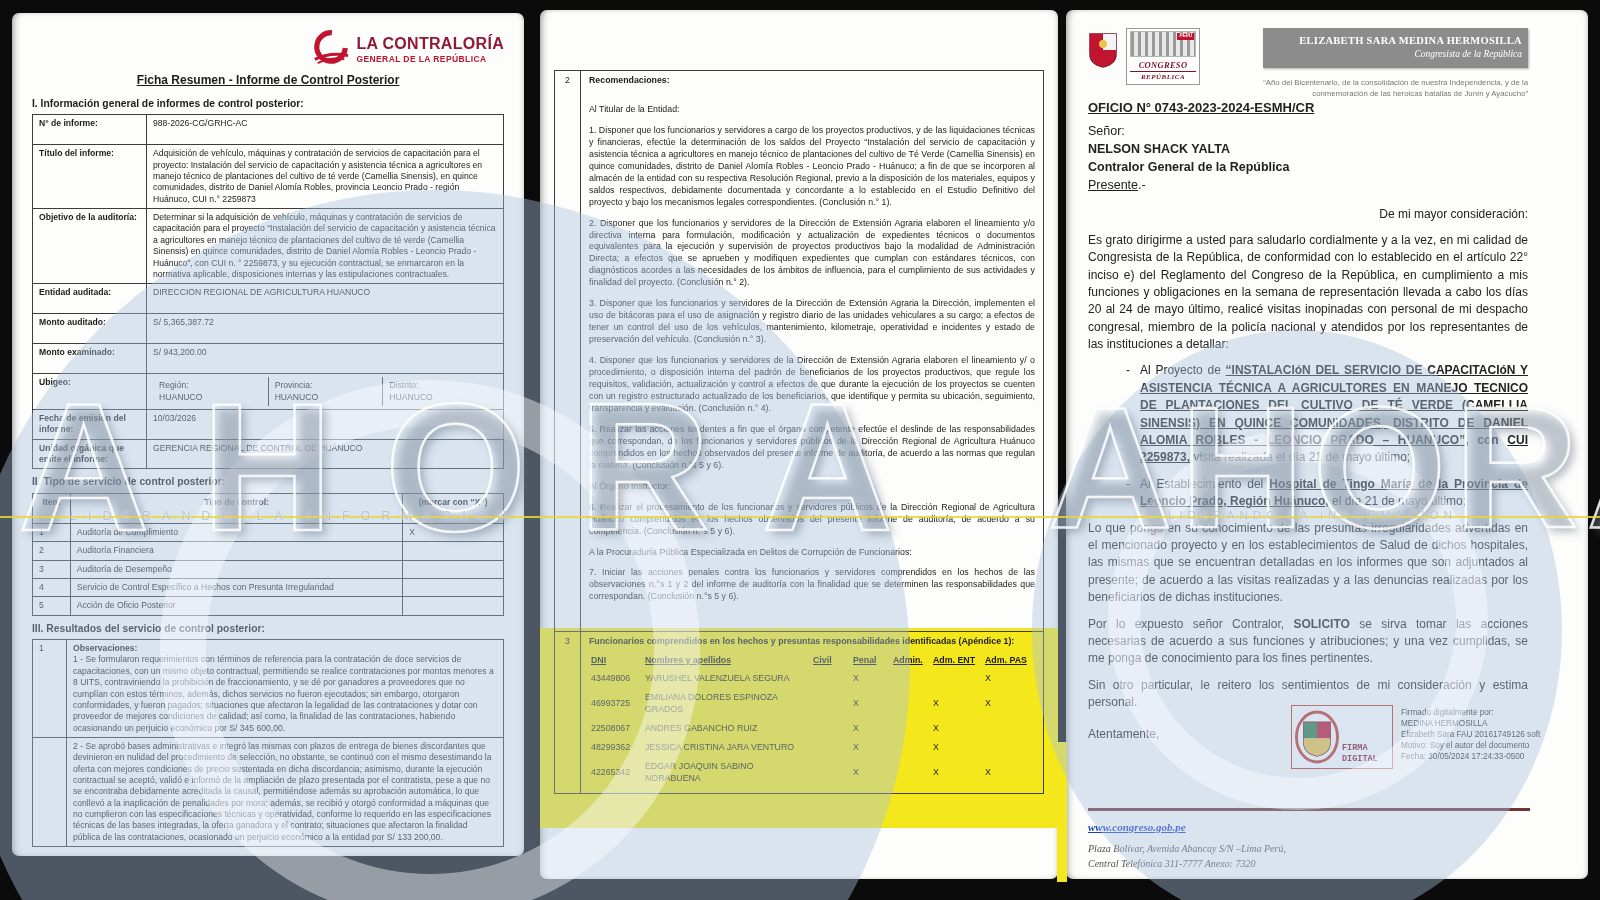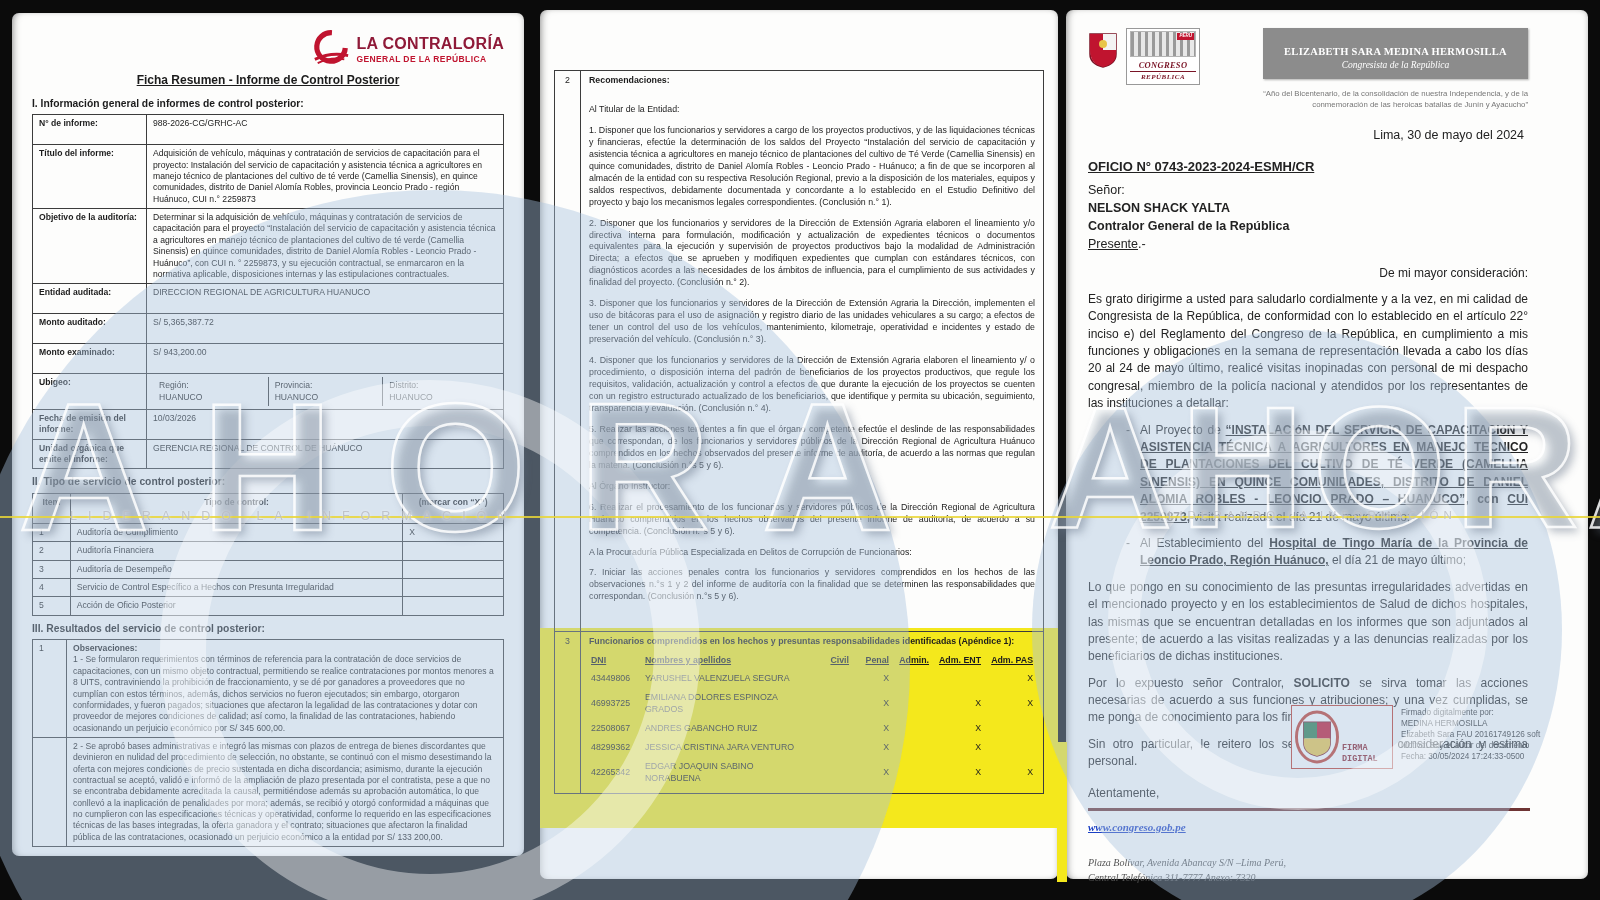--- a/index.html
+++ b/index.html
@@ -65,7 +65,7 @@
   .congress-t1 { font-family:"Liberation Serif", serif; font-weight:bold; color:#7a1426; font-size:8.5px; letter-spacing:0.3px; border-bottom:1px solid #7a1426; margin-top:2px; }
   .congress-t2 { font-family:"Liberation Serif", serif; font-weight:bold; color:#7a1426; font-size:7px; letter-spacing:0.5px; }
   .name-wrap { width:265px; }
-  .name-box { background:#8c8c8c; color:#fff; text-align:center; padding:16px 6px 6px 6px; box-shadow:1px 1px 2px rgba(0,0,0,0.3); }
+  .name-box { background:#8c8c8c; color:#fff; text-align:right; padding:5px 6px 6px 6px; box-shadow:1px 1px 2px rgba(0,0,0,0.3); }
   .name-box .nm { font-family:"Liberation Serif", serif; font-weight:bold; font-size:10.5px; letter-spacing:0.3px; }
   .name-box .rl { font-family:"Liberation Serif", serif; font-style:italic; font-size:9.5px; }
   .motto { margin-top:10px; font-size:7.8px; color:#777; text-align:right; line-height:1.35; }

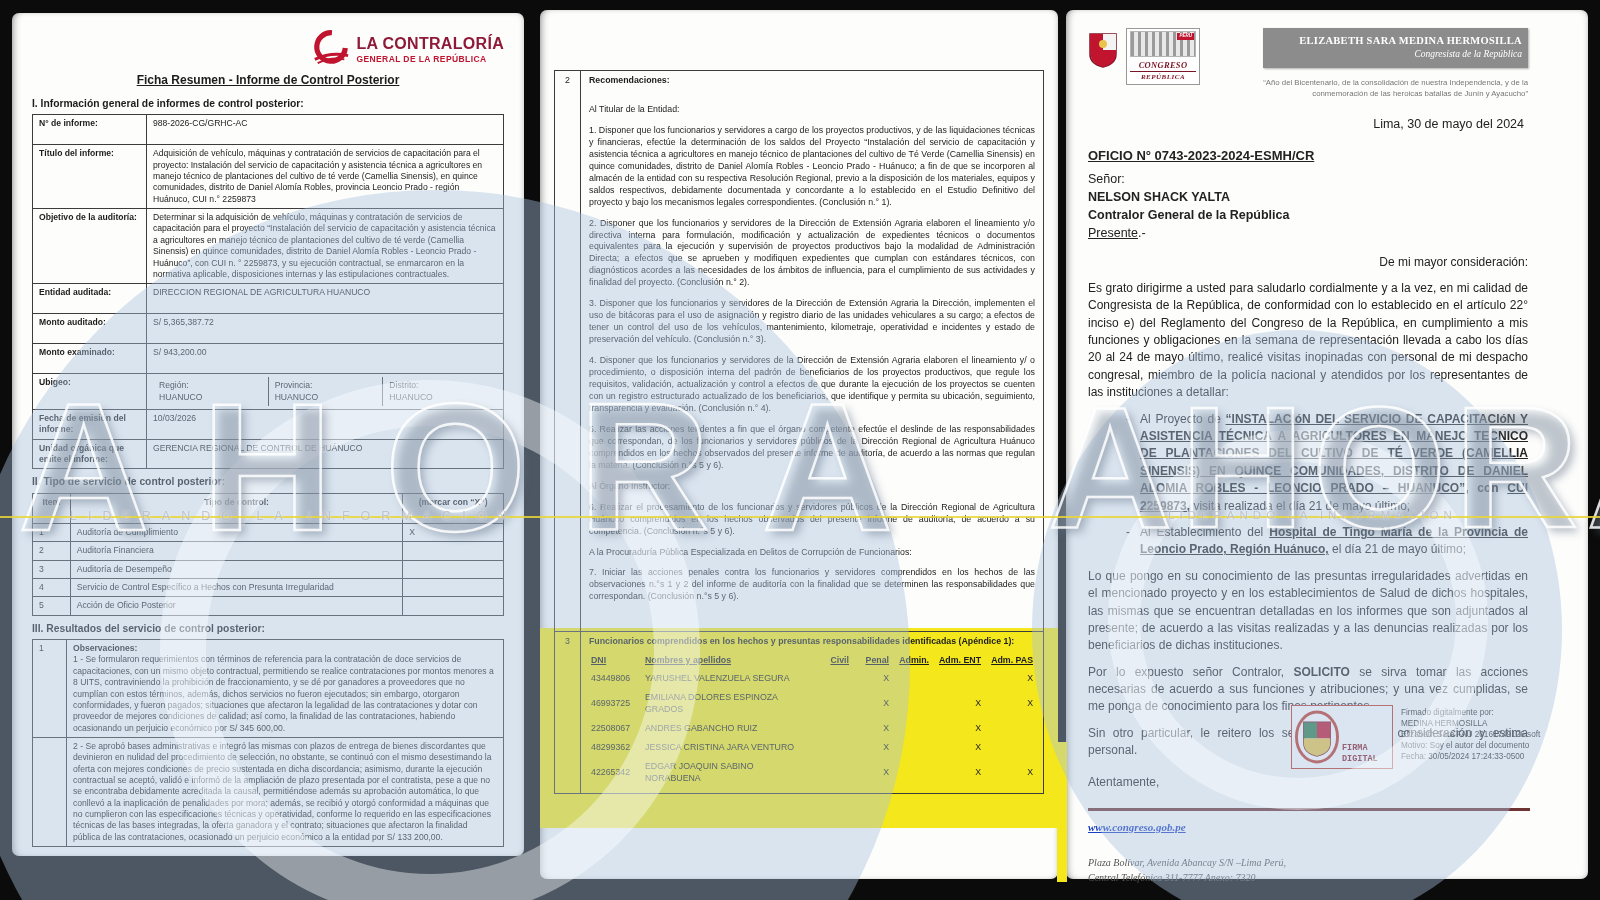--- a/index.html
+++ b/index.html
@@ -359,7 +359,6 @@
     </div>
   </div>
 
-  <div class="date-line">Lima, 30 de mayo del 2024</div>
 
   <div class="oficio">OFICIO N° 0743-2023-2024-ESMH/CR</div>
   <div class="addr-line">Señor:</div>

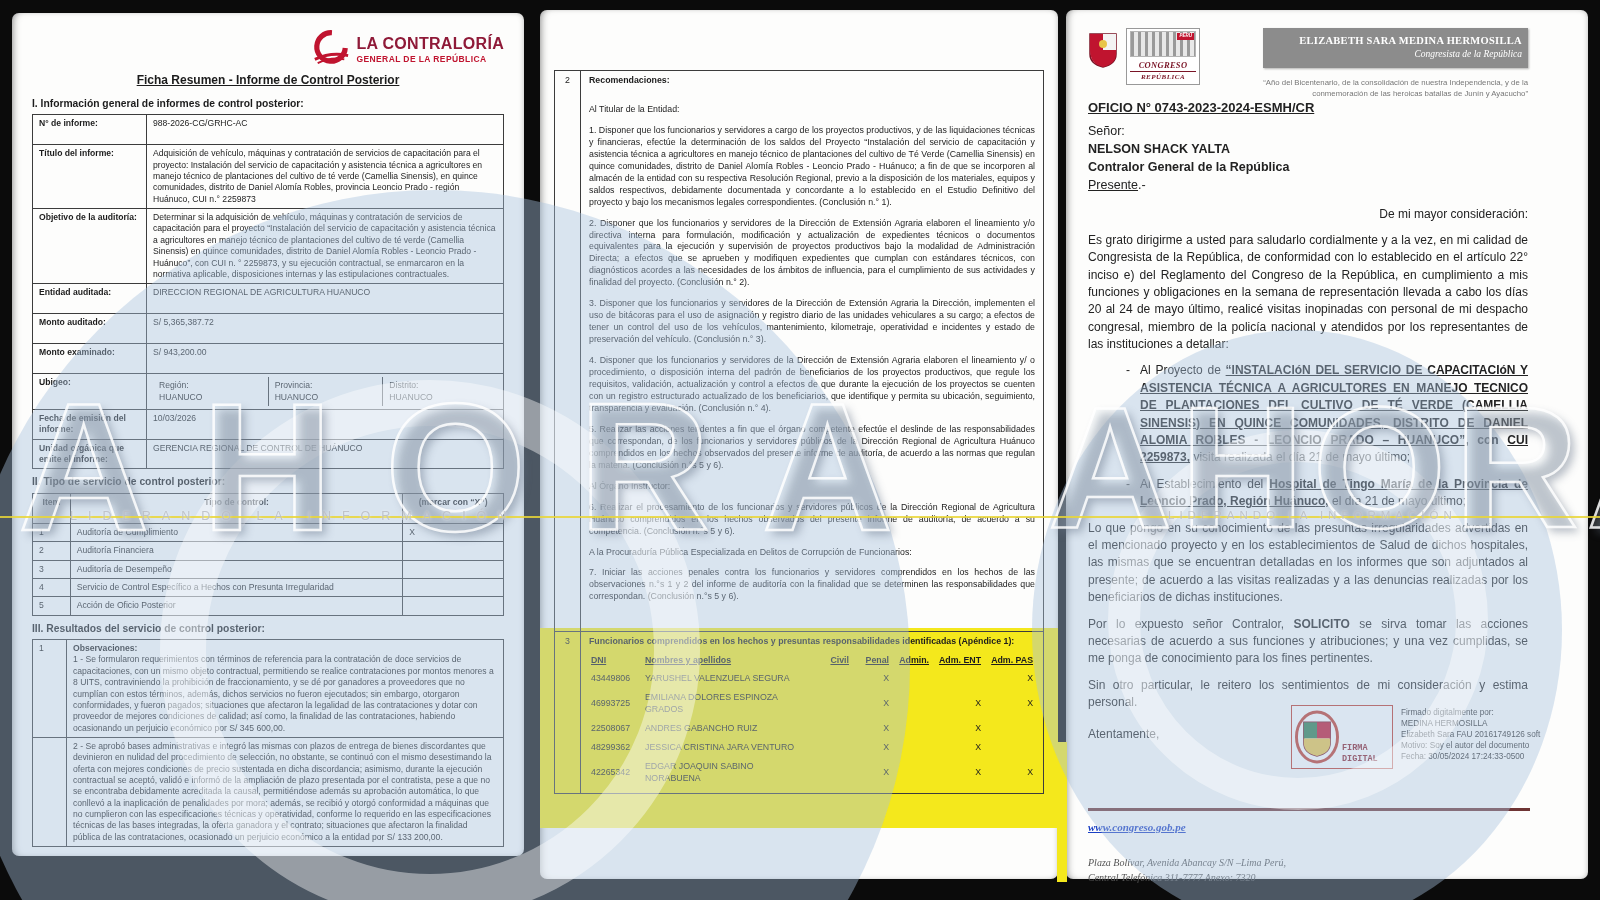--- a/index.html
+++ b/index.html
@@ -48,7 +48,7 @@
   table.tfunc { width:100%; border-collapse:collapse; margin-top:4px; background:transparent; }
   table.tfunc th { font-weight:bold; text-decoration:underline; text-align:left; padding:3px 2px; }
   table.tfunc td { padding:3.5px 2px; }
-  table.tfunc th.c, table.tfunc td.c { text-align:right; }
+  table.tfunc th.c, table.tfunc td.c { text-align:left; }
   .col-dni { width:54px; } .col-mark { width:40px; }
   .yellow-sliver { position:absolute; left:1057px; top:742px; width:10px; height:140px; background:#f4e81c; z-index:3; }
 

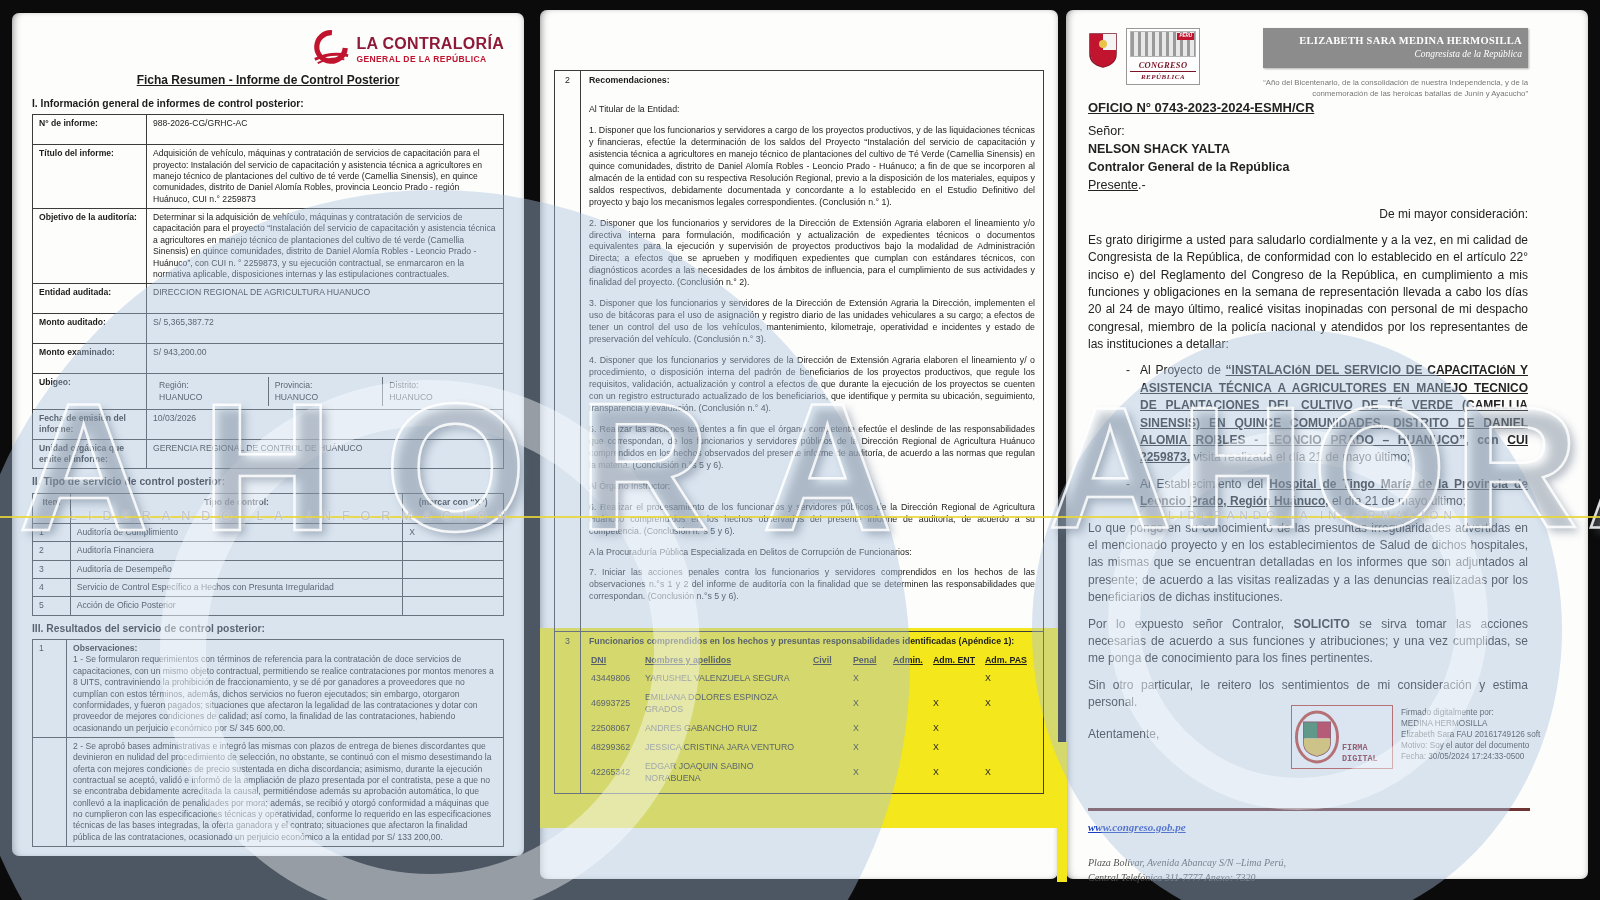--- a/index.html
+++ b/index.html
@@ -87,7 +87,7 @@
   .p3-footer { position:absolute; left:22px; right:58px; top:798px; }
   .footer-rule { height:3px; background:#6e3434; margin-bottom:8px; }
   .footer-link { color:#1a3fc4; font-family:"Liberation Serif", serif; font-weight:bold; font-style:italic; text-decoration:underline; font-size:11px; }
-  .footer-addr { font-family:"Liberation Serif", serif; font-style:italic; color:#555; font-size:10px; line-height:1.5; margin-top:19px; }
+  .footer-addr { font-family:"Liberation Serif", serif; font-style:italic; color:#555; font-size:10px; line-height:1.5; margin-top:5px; }
 
   
   .wm { position:absolute; pointer-events:none; z-index:10; }

